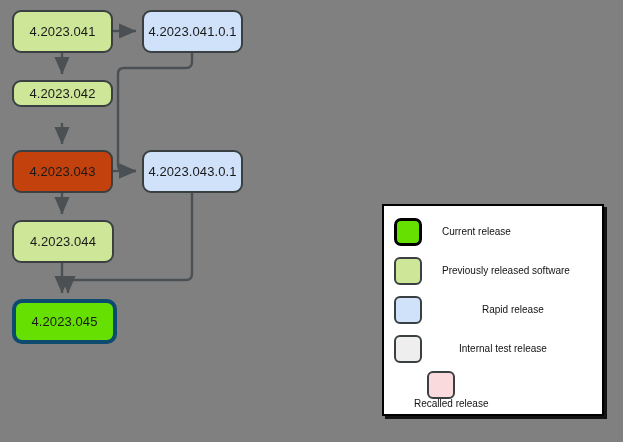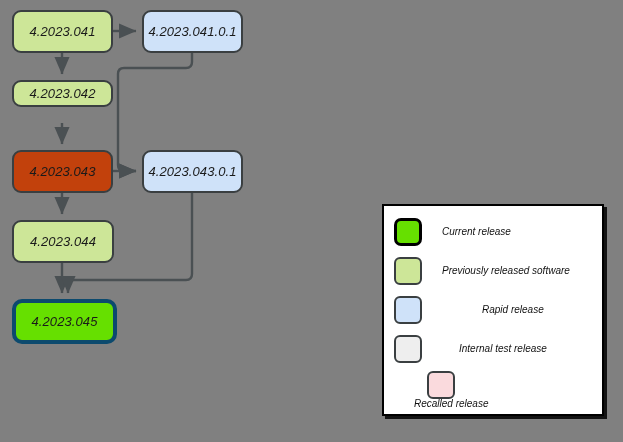--- a/index.html
+++ b/index.html
@@ -21,7 +21,6 @@
     top: 0;
     width: 623px;
     height: 442px;
-    font-style: italic;
   }
   
   #edges {

